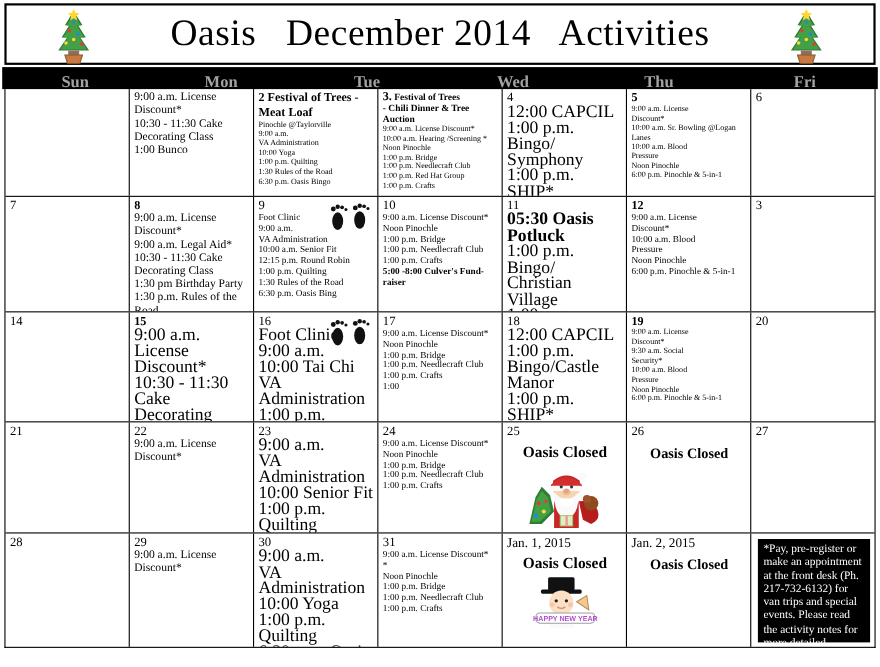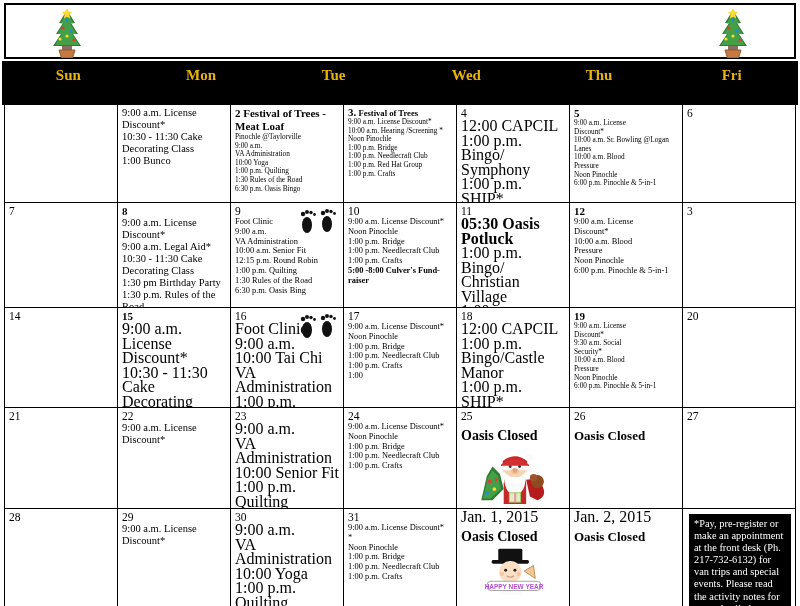--- a/index.html
+++ b/index.html
@@ -110,6 +110,7 @@
       </svg>
     </span>
 
+    <span class="banner-title">Oasis   December 2014   Activities</span>
 
     <span class="tree right">
       <svg viewBox="0 0 46 50" width="46" height="50">

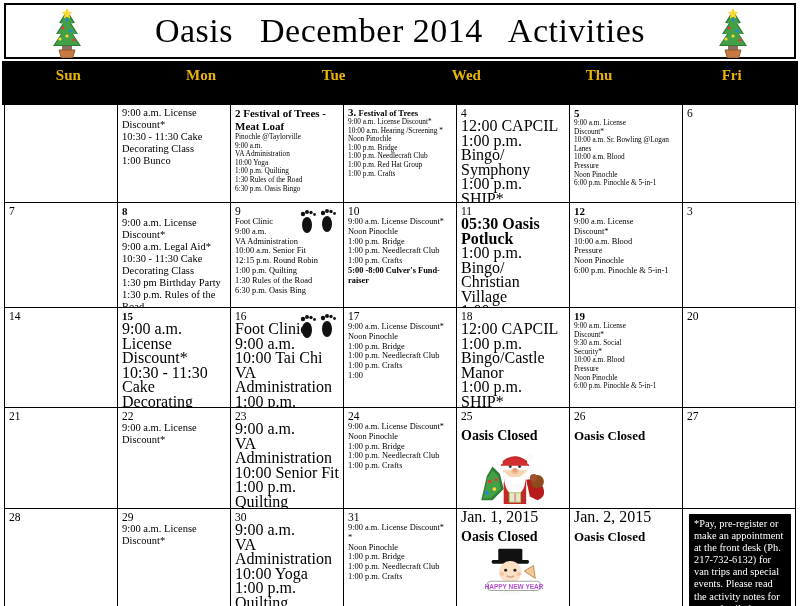--- a/index.html
+++ b/index.html
@@ -23,7 +23,7 @@
 
   
   .weekdays{
-    display:flex;background:#000;color:#eab308;height:44px;
+    display:flex;background:#000;color:#a3a3a3;height:20px;
     margin:2px 2px 0 2px;
   }
   .weekdays div{

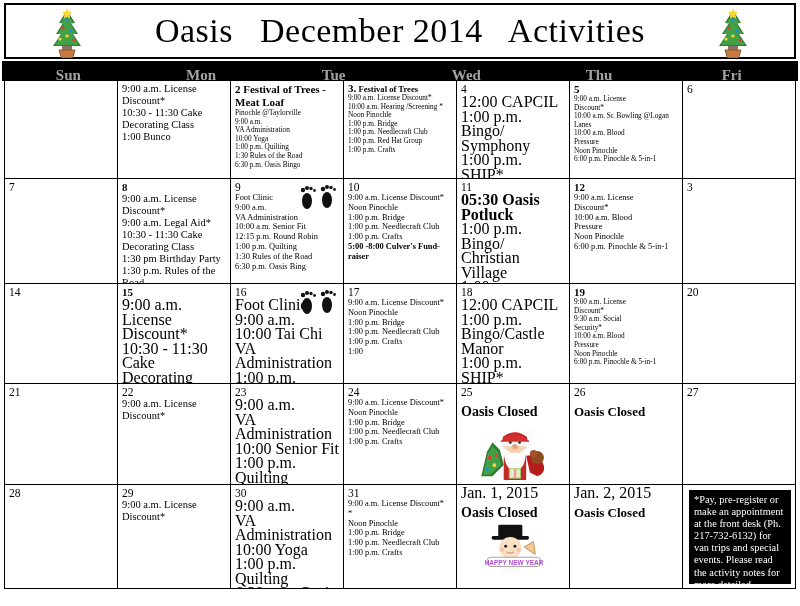--- a/index.html
+++ b/index.html
@@ -167,6 +167,7 @@
 
       <div class="cell">
         <div class="hdr-bold sm"><span style="font-size:11px">3.</span> <span>Festival of Trees</span></div>
+        <div class="hdr-bold sm">- Chili Dinner &amp; Tree Auction</div>
         <div class="evt tiny">9:00 a.m. License  Discount*
 10:00 a.m. Hearing /Screening *
 Noon Pinochle

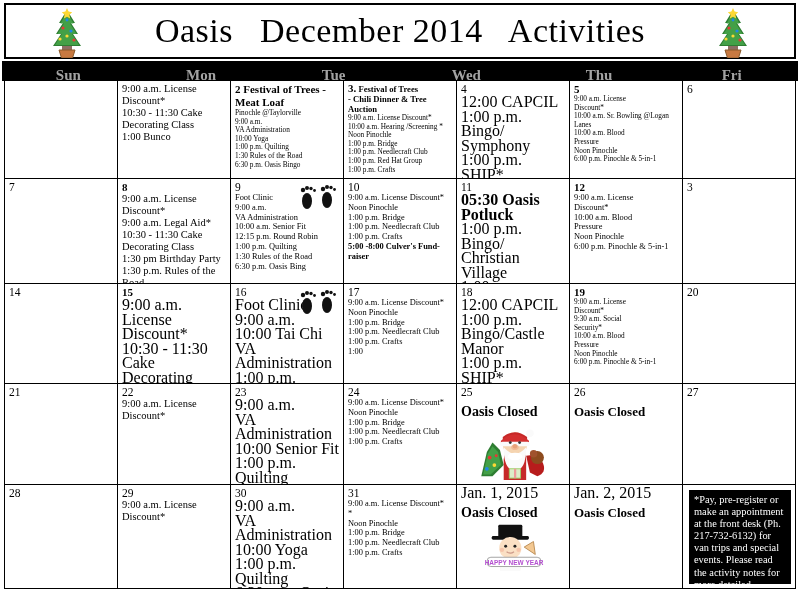--- a/index.html
+++ b/index.html
@@ -67,7 +67,7 @@
   .inline-num{font-weight:bold;}
 
   .closed{
-    text-align:left;font-weight:bold;font-size:14px;
+    text-align:center;font-weight:bold;font-size:14px;
     margin-top:6px;font-family:"Liberation Serif",serif;
   }
   .closed.sm{font-size:13px;}

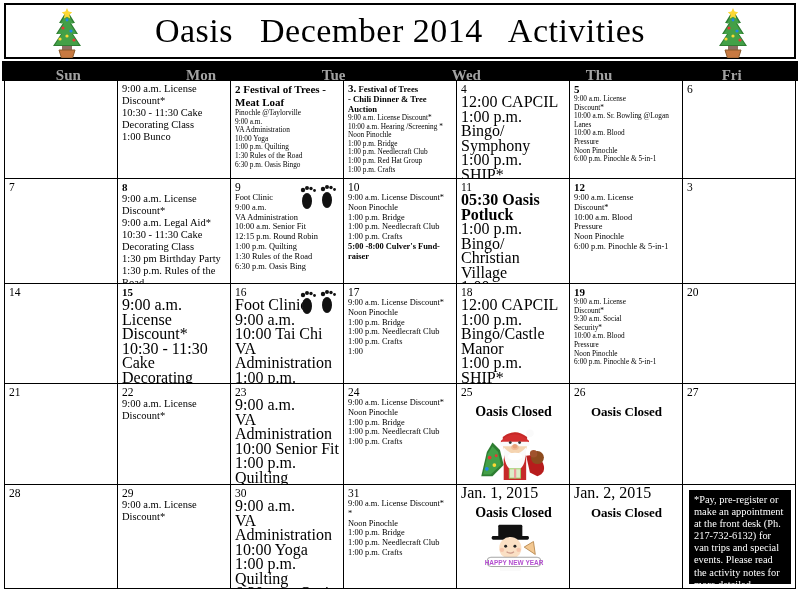--- a/index.html
+++ b/index.html
@@ -54,7 +54,7 @@
 
   .daynum{font-size:11px;font-weight:bold;line-height:12px;}
   .daynum.plain{font-weight:normal;font-size:11.5px;}
-  .daynum.date-label{font-weight:normal;font-size:16px;}
+  .daynum.date-label{font-weight:normal;font-size:12px;}
 
   .evt{font-size:10.5px;line-height:12px;white-space:pre-line;}
   .evt.tiny{font-size:7.3px;line-height:8.6px;}

